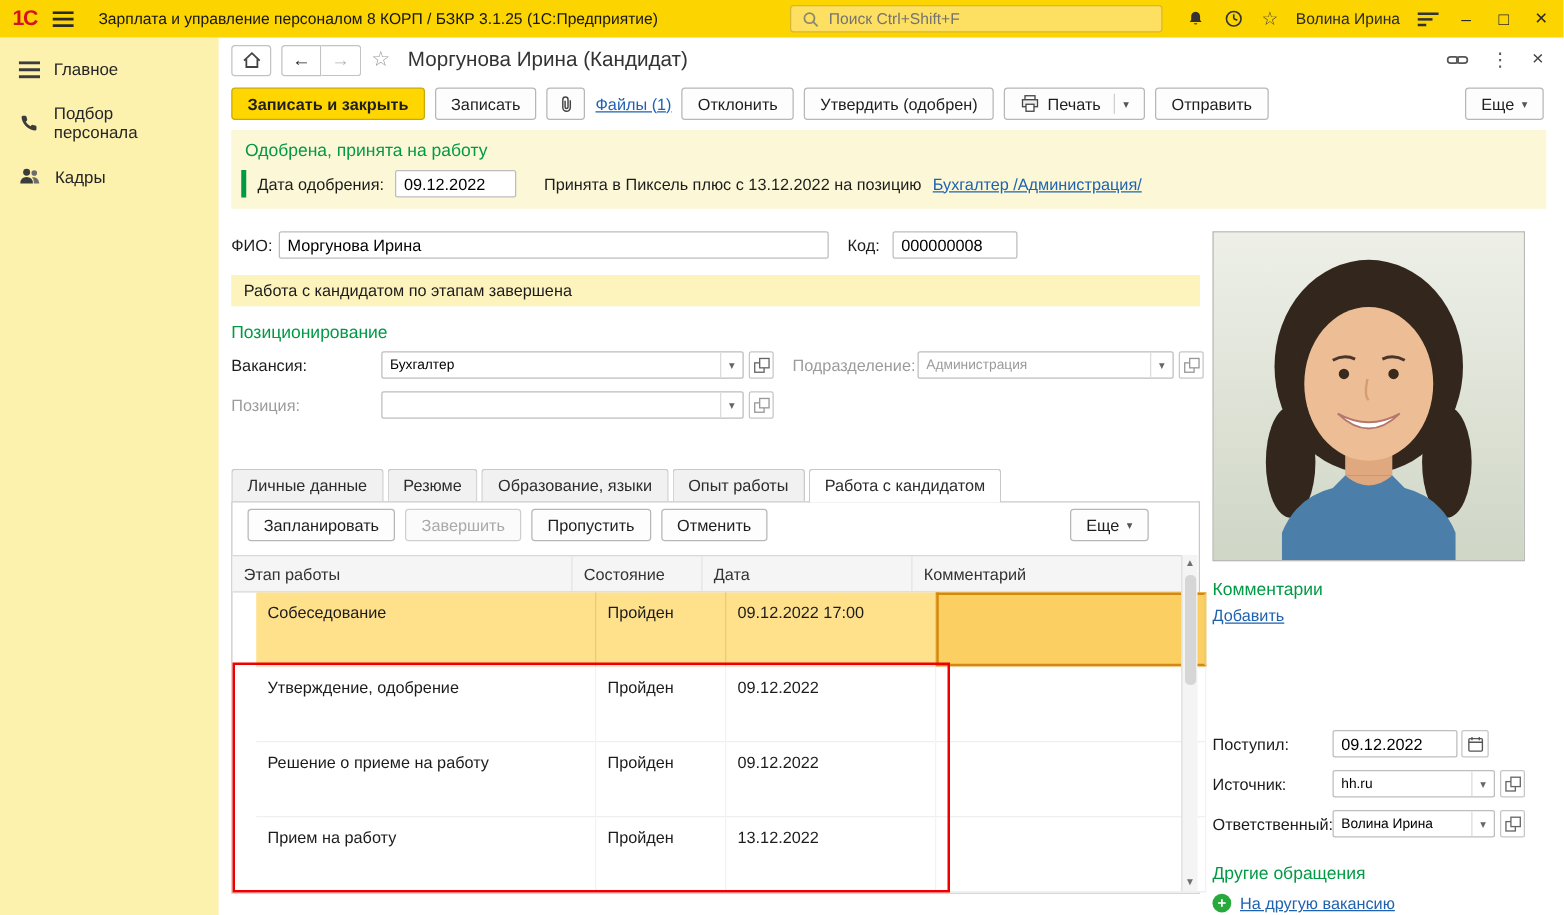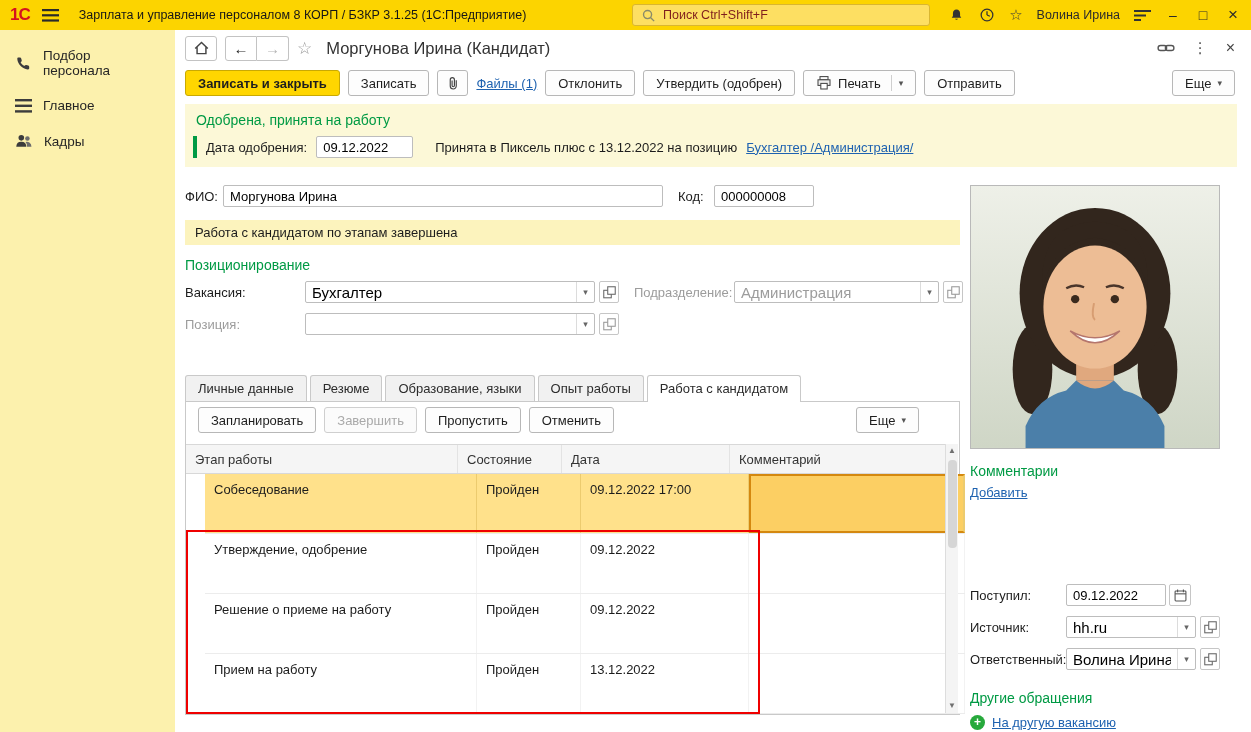--- a/index.html
+++ b/index.html
@@ -18,7 +18,7 @@
   .searchbox { position:absolute; left:632px; top:4px; width:298px; height:22px;
     background:#fddf62; border:1px solid #d9b630; border-radius:3px;
     display:flex; align-items:center; gap:7px; padding:0 8px; cursor:text; }
-  .search-ph { color:#7f1d1d; font-size:12.5px; }
+  .search-ph { color:#737373; font-size:12.5px; }
   .tb-right { margin-left:auto; display:flex; align-items:center; gap:14px; color:#2b2b2b; }
   .tb-ic { cursor:pointer; display:flex; align-items:center; }
   .win-ctl { font-size:14px; cursor:pointer; width:16px; text-align:center; }

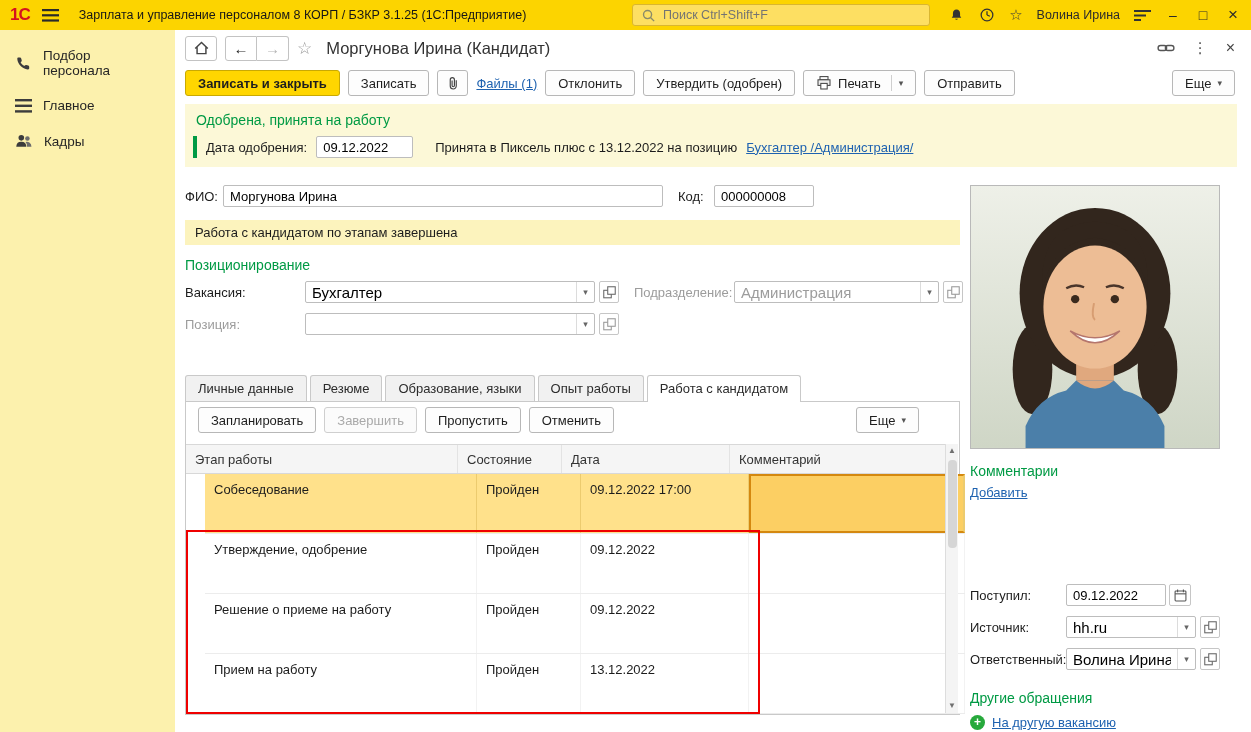--- a/index.html
+++ b/index.html
@@ -185,14 +185,6 @@
 <div class="sidebar">
   <div class="side-item">
     <span style="display:flex">
-      <svg width="17" height="17" viewBox="0 0 20 20">
-          <path d="M4 3 C3 3 2.6 3.8 2.7 4.8 C3.2 10.9 8.8 16.4 14.9 17 C16 17.1 16.7 16.6 16.7 15.6 L16.7 13.7 C16.7 13 16.3 12.5 15.6 12.3 L13.3 11.7 C12.7 11.5 12.1 11.7 11.7 12.2 L11.1 13 C9.2 12 7.6 10.4 6.6 8.5 L7.4 7.9 C7.9 7.5 8.1 6.9 7.9 6.3 L7.3 4 C7.1 3.4 6.6 3 5.9 3 Z" fill="#3c3c3c"></path>
-        </svg>
-    </span>
-    <span>Подбор персонала</span>
-  </div>
-  <div class="side-item">
-    <span style="display:flex">
       <svg width="17" height="14" viewBox="0 0 17 14">
           <g fill="#3c3c3c">
             <rect x="0" y="0" width="17" height="2.4"></rect>
@@ -202,6 +194,14 @@
         </svg>
     </span>
     <span>Главное</span>
+  </div>
+  <div class="side-item">
+    <span style="display:flex">
+      <svg width="17" height="17" viewBox="0 0 20 20">
+          <path d="M4 3 C3 3 2.6 3.8 2.7 4.8 C3.2 10.9 8.8 16.4 14.9 17 C16 17.1 16.7 16.6 16.7 15.6 L16.7 13.7 C16.7 13 16.3 12.5 15.6 12.3 L13.3 11.7 C12.7 11.5 12.1 11.7 11.7 12.2 L11.1 13 C9.2 12 7.6 10.4 6.6 8.5 L7.4 7.9 C7.9 7.5 8.1 6.9 7.9 6.3 L7.3 4 C7.1 3.4 6.6 3 5.9 3 Z" fill="#3c3c3c"></path>
+        </svg>
+    </span>
+    <span>Подбор персонала</span>
   </div>
   <div class="side-item">
     <span style="display:flex">

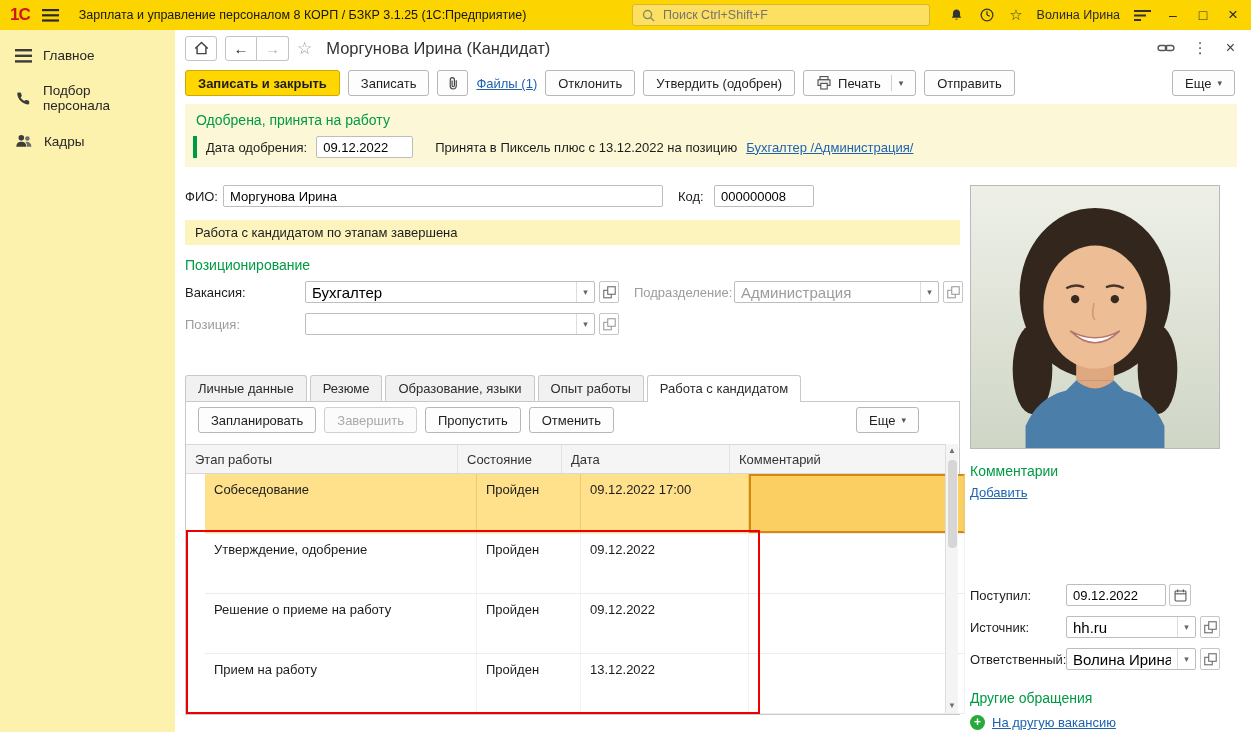--- a/index.html
+++ b/index.html
@@ -76,7 +76,7 @@
   .lbl-vac { width:120px; }
   .lbl-gray { color:#9c9c9c; }
   .combo { display:inline-flex; align-items:center; border:1px solid #bdbdbd; border-radius:2px; height:22px; background:#fff; }
-  .combo input { border:none; outline:none; flex:1; min-width:0; height:20px; padding:0 6px; font-size:15px; font-family:inherit; background:transparent; }
+  .combo input { border:none; outline:none; flex:1; min-width:0; height:20px; padding:0 6px; font-size:11px; font-family:inherit; background:transparent; }
   .combo input.gray { color:#9c9c9c; }
   .combo .cbtn { width:18px; align-self:stretch; border-left:1px solid #dcdcdc; display:flex; align-items:center; justify-content:center; color:#666; font-size:9px; cursor:pointer; }
   .combo290 { width:290px; }

